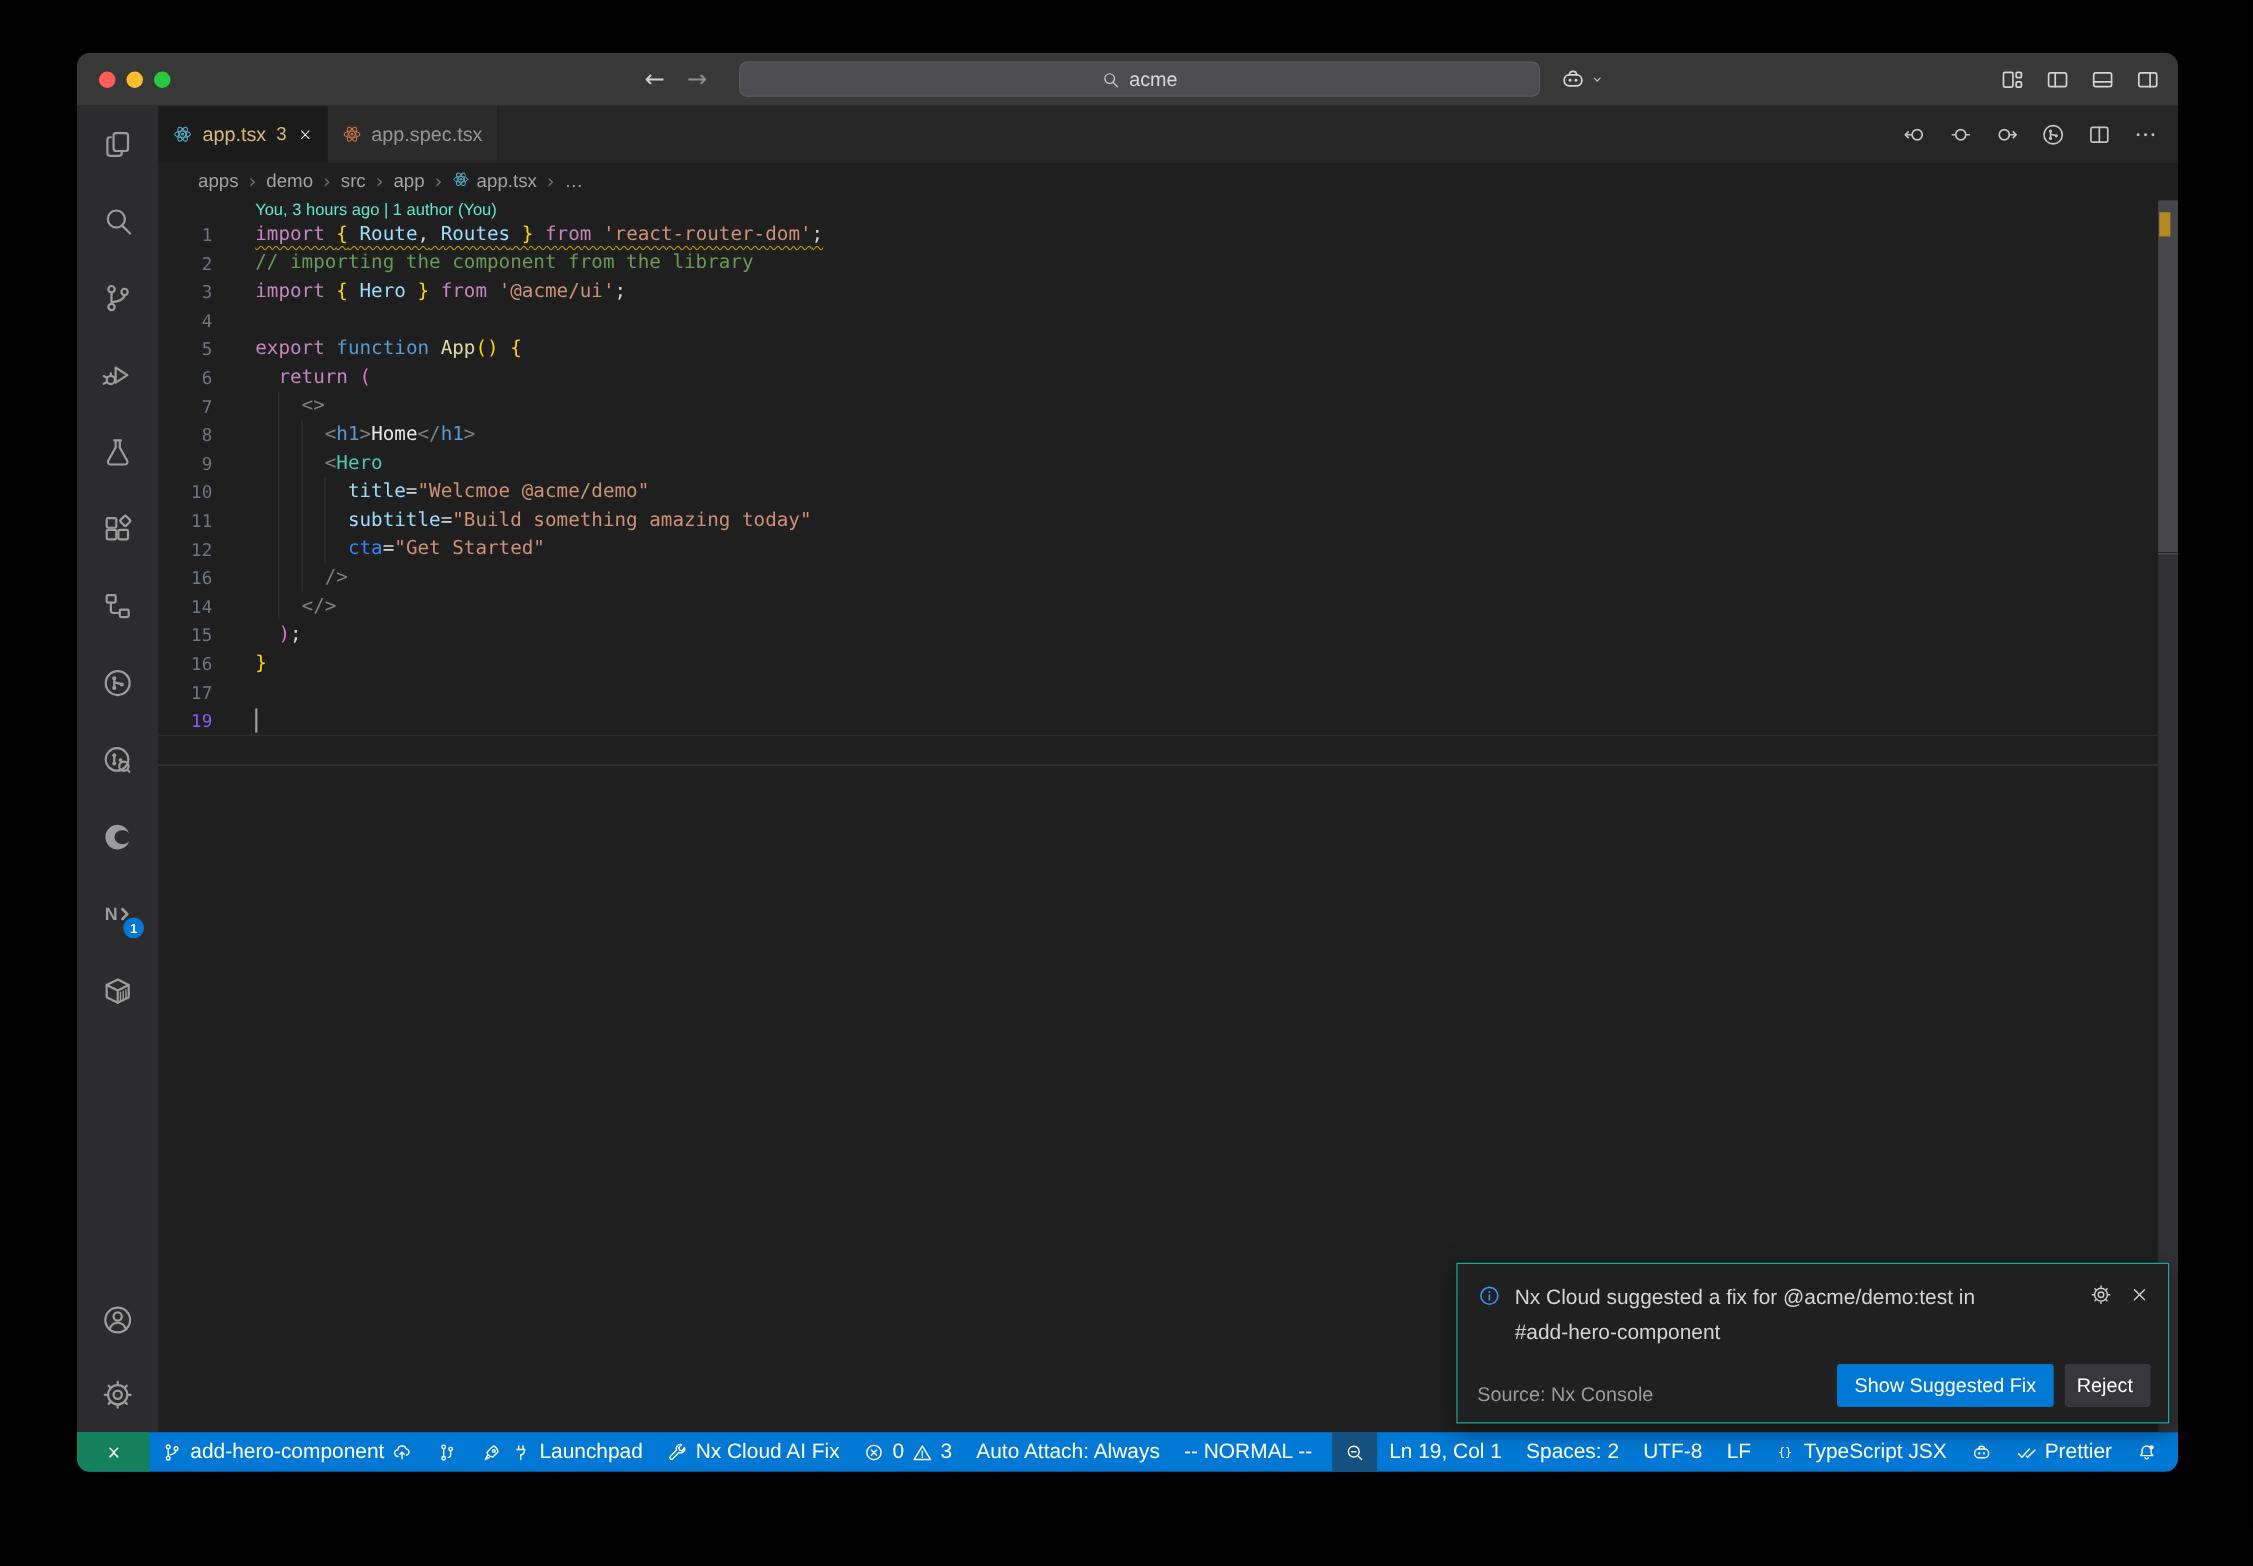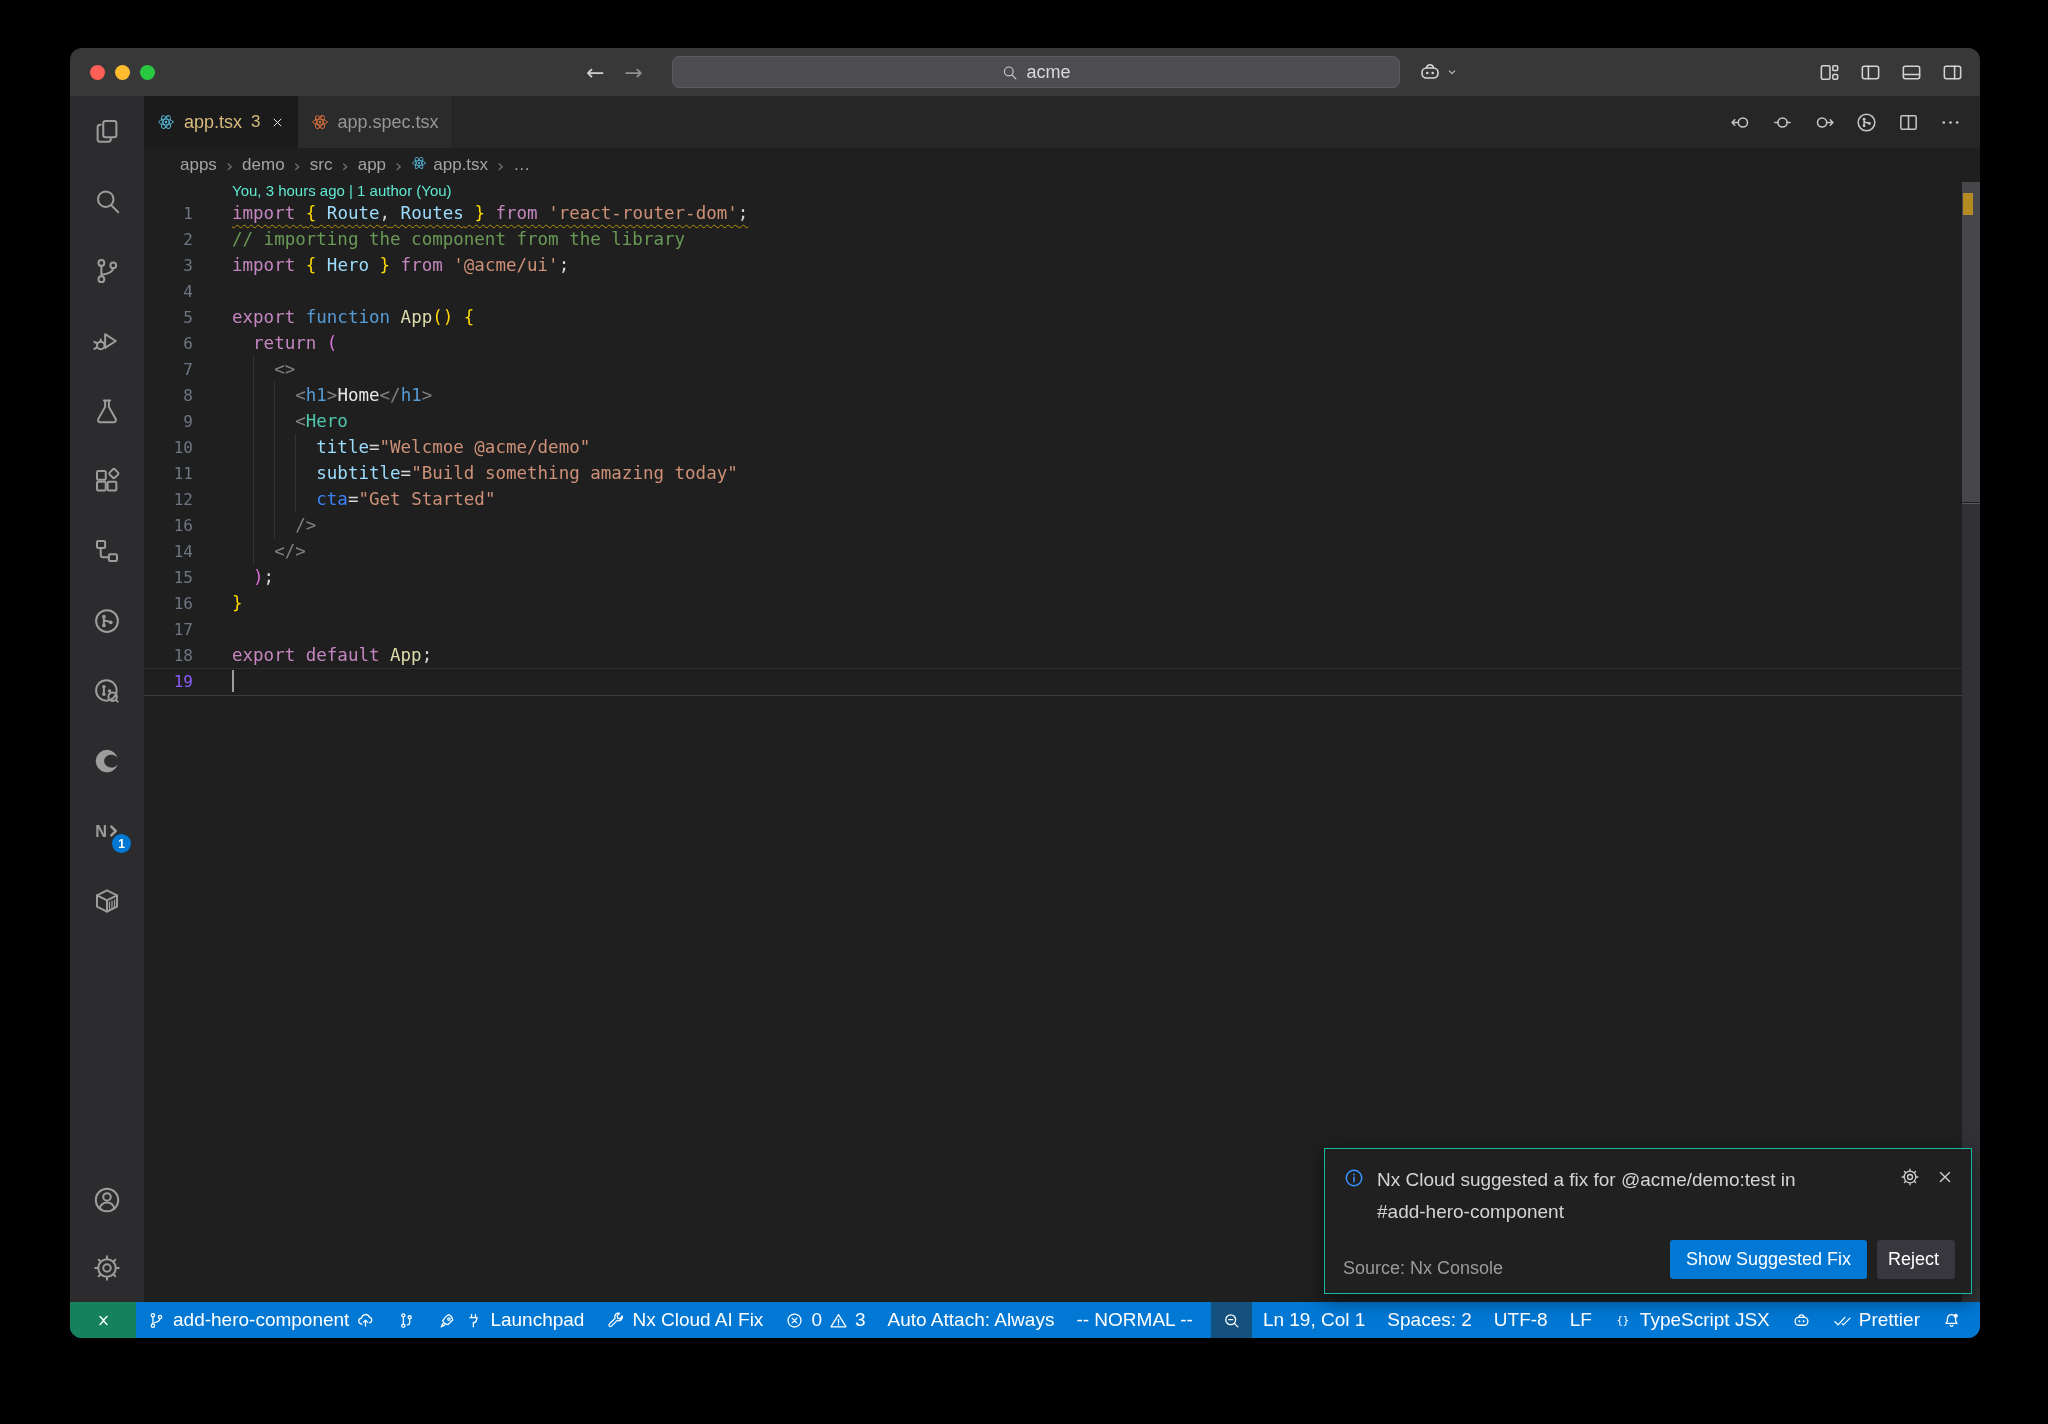--- a/index.html
+++ b/index.html
@@ -454,10 +454,6 @@
               <span class="ltext"></span>
             </div>
             <div class="cline">
-              <span class="lnum">18</span>
-              <span class="ltext"><span style="color: rgb(197, 134, 192);">export default </span><span style="color: rgb(220, 220, 170);">App</span><span style="color: rgb(212, 212, 212);">;</span></span>
-            </div>
-            <div class="cline">
               <span class="lnum active">19</span>
               <span class="ltext"></span>
               <span class="cursor"></span>

